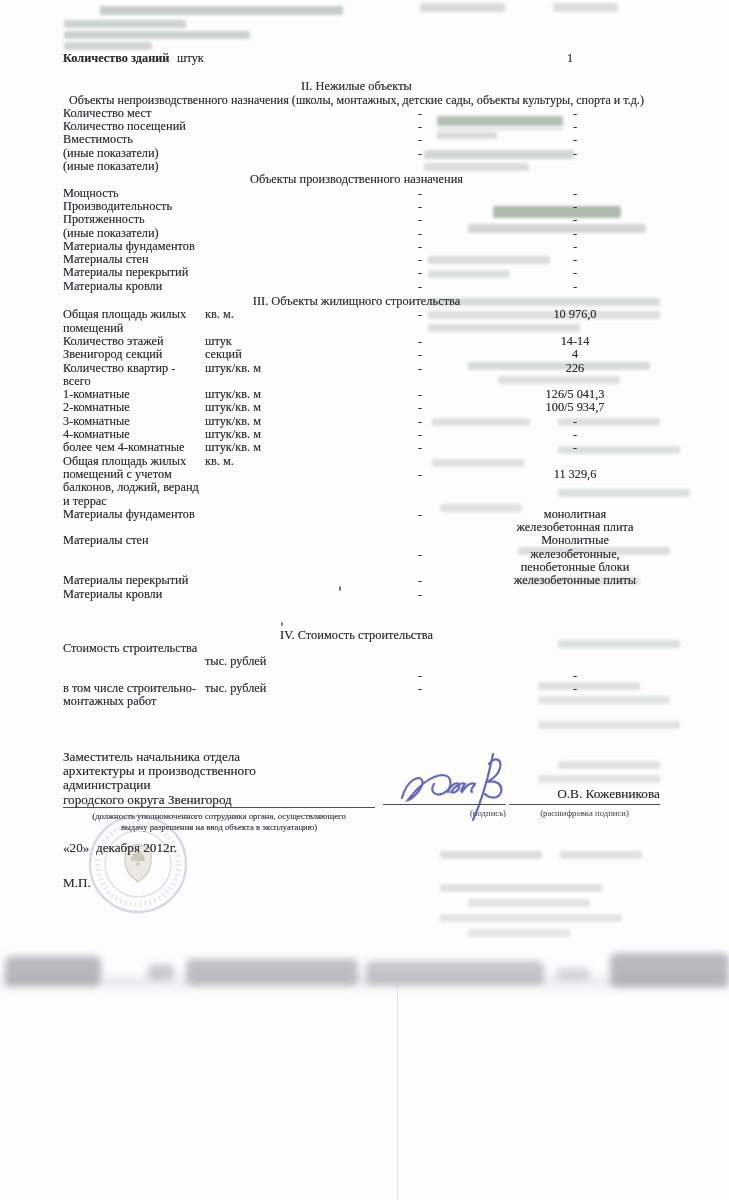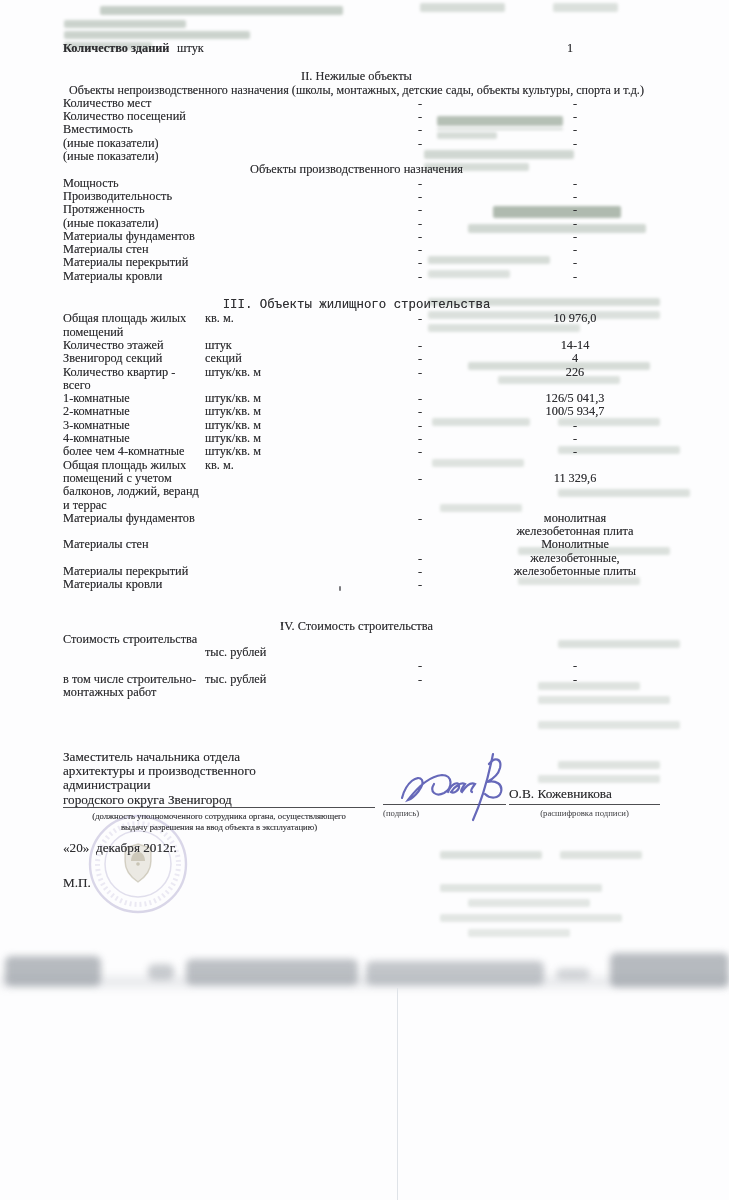--- a/index.html
+++ b/index.html
@@ -6,7 +6,7 @@
   .page{position:relative;width:729px;height:1200px;background:#fdfdfe;overflow:hidden;
         font-family:"Liberation Serif","DejaVu Serif",serif;color:#2e2e31;}
   .txt{text-shadow:0 0 .5px rgba(46,46,49,.5);}
-  .flow{position:absolute;top:42px;left:0;width:649px;z-index:3;}
+  .flow{position:absolute;top:52px;left:0;width:649px;z-index:3;}
   .top-row{position:relative;height:13.3px;font-size:12.3px;line-height:13.4px;}
   .top-row .lbl{position:absolute;left:63px;font-weight:bold;white-space:nowrap;}
   .top-row .unit{position:absolute;left:177px;white-space:nowrap;}

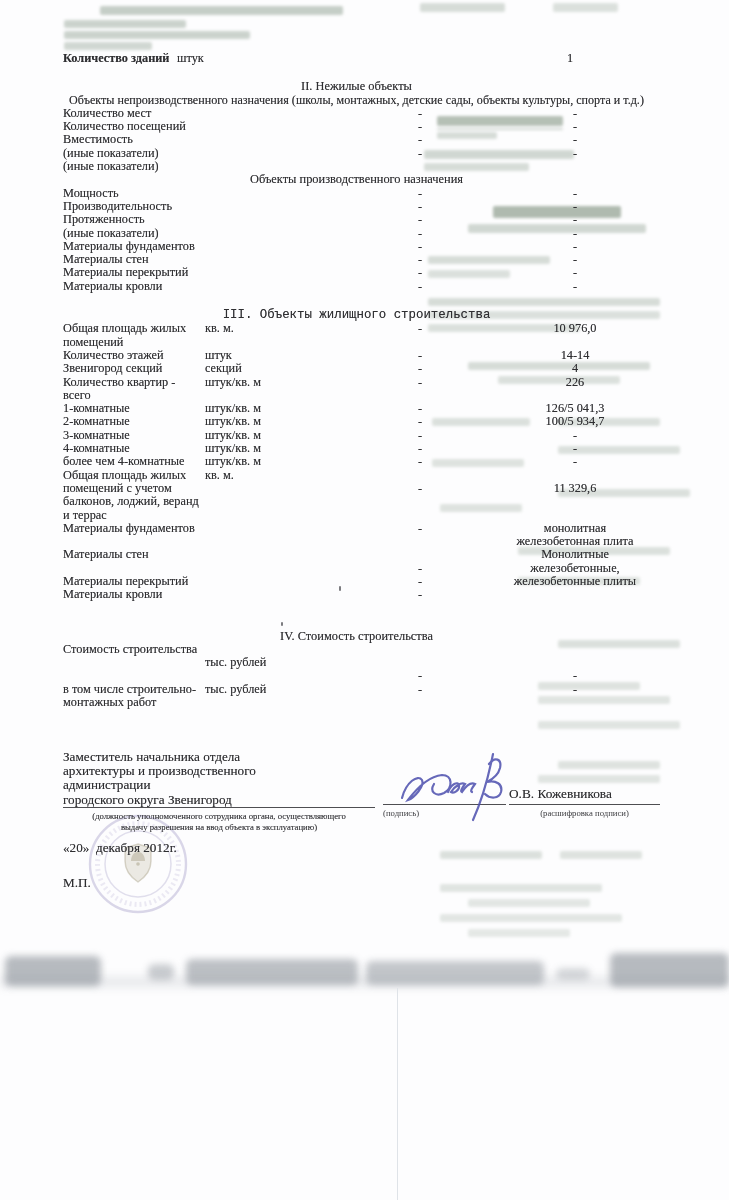--- a/index.html
+++ b/index.html
@@ -191,7 +191,7 @@
           <span class="c-dash">-</span>
           <span class="c-val">-</span>
         </div>
-        <div class="sec-title txt" style="margin-top: 16px; font-family: Liberation Mono, monospace;">III. Объекты жилищного строительства</div>
+        <div class="sec-title txt" style="margin-top: 2px;">III. Объекты жилищного строительства</div>
         <div class="row txt">
           <span class="c-label">Общая площадь жилых</span>
           <span class="c-unit">кв. м.</span>

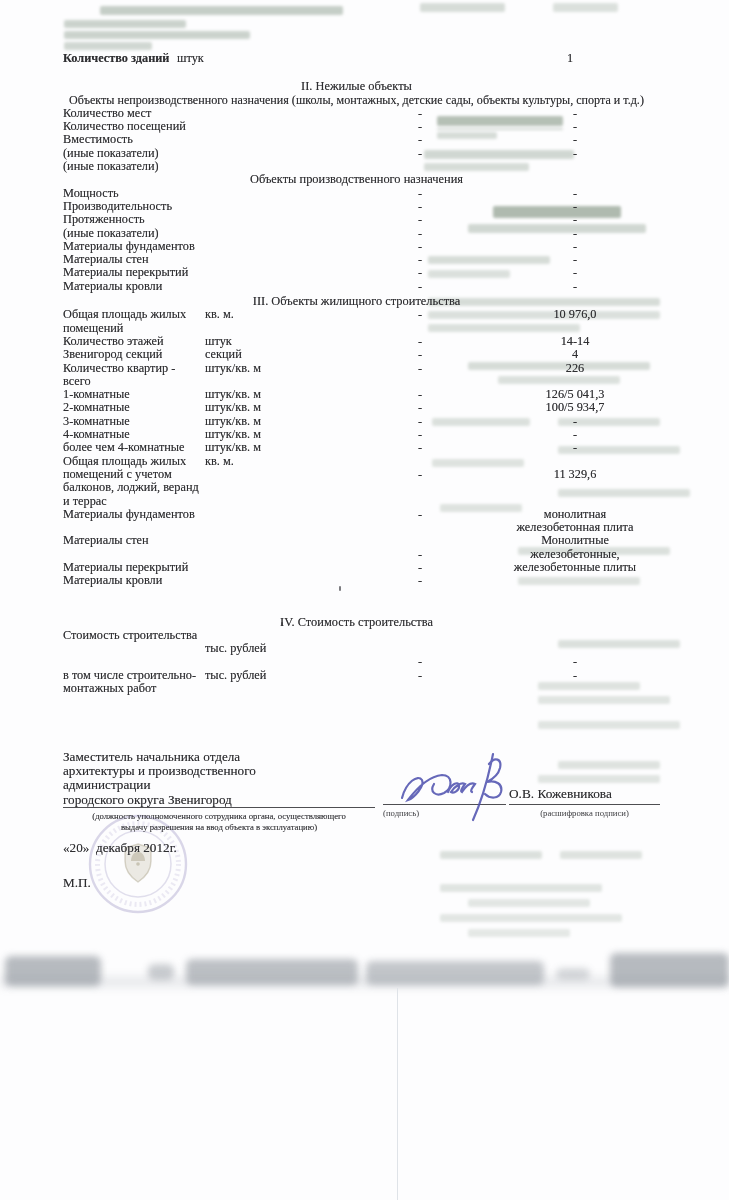--- a/index.html
+++ b/index.html
@@ -307,6 +307,12 @@
           <span class="c-val">железобетонные,</span>
         </div>
         <div class="row txt">
+          <span class="c-label"></span>
+          <span class="c-unit"></span>
+          <span class="c-dash"></span>
+          <span class="c-val">пенобетонные блоки</span>
+        </div>
+        <div class="row txt">
           <span class="c-label">Материалы перекрытий</span>
           <span class="c-unit"></span>
           <span class="c-dash">-</span>

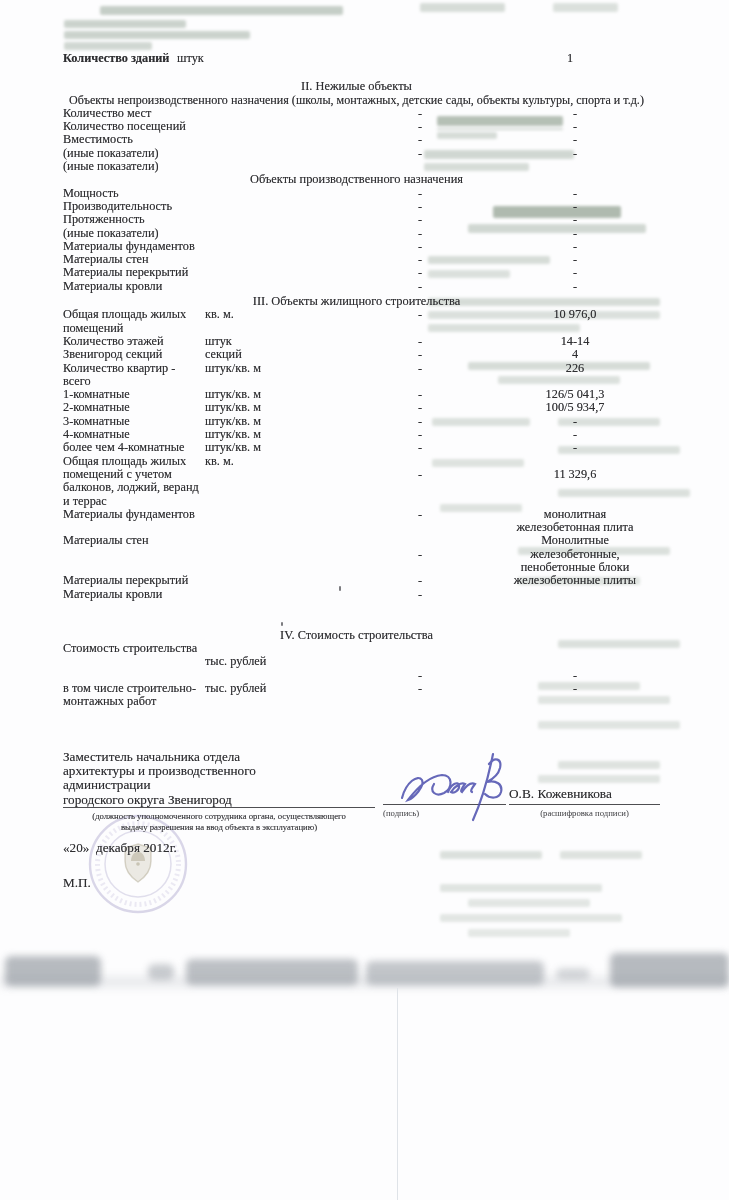--- a/index.html
+++ b/index.html
@@ -34,7 +34,7 @@
                 font-size:8.7px;color:#3a3a3e;z-index:3;}
   .name-caption{position:absolute;left:509px;top:808px;width:151px;text-align:center;
                 font-size:8.7px;color:#3a3a3e;z-index:3;}
-  .sign-name{position:absolute;left:509px;top:786px;width:151px;text-align:left;
+  .sign-name{position:absolute;left:509px;top:786px;width:151px;text-align:right;
              font-size:13.3px;z-index:3;}
   .sig-svg{position:absolute;left:396px;top:748px;z-index:4;}
   .seal-svg{position:absolute;left:86px;top:812px;z-index:1;}

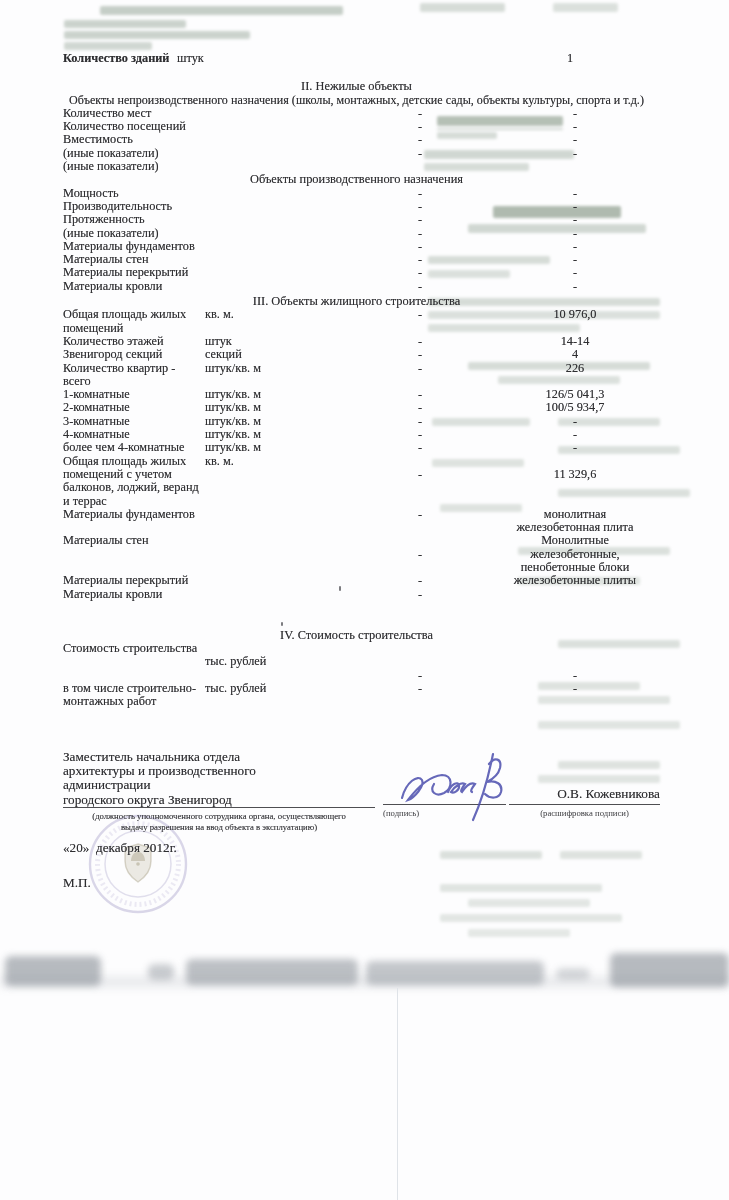--- a/index.html
+++ b/index.html
@@ -30,7 +30,7 @@
   .stamp-label{margin-top:20px;}
   .sign-rule{position:absolute;left:383px;top:804px;width:123px;border-bottom:1px solid #4e4e52;z-index:3;}
   .name-rule{position:absolute;left:509px;top:804px;width:151px;border-bottom:1px solid #4e4e52;z-index:3;}
-  .sign-caption{position:absolute;left:383px;top:808px;width:123px;text-align:left;
+  .sign-caption{position:absolute;left:383px;top:808px;width:123px;text-align:right;
                 font-size:8.7px;color:#3a3a3e;z-index:3;}
   .name-caption{position:absolute;left:509px;top:808px;width:151px;text-align:center;
                 font-size:8.7px;color:#3a3a3e;z-index:3;}

